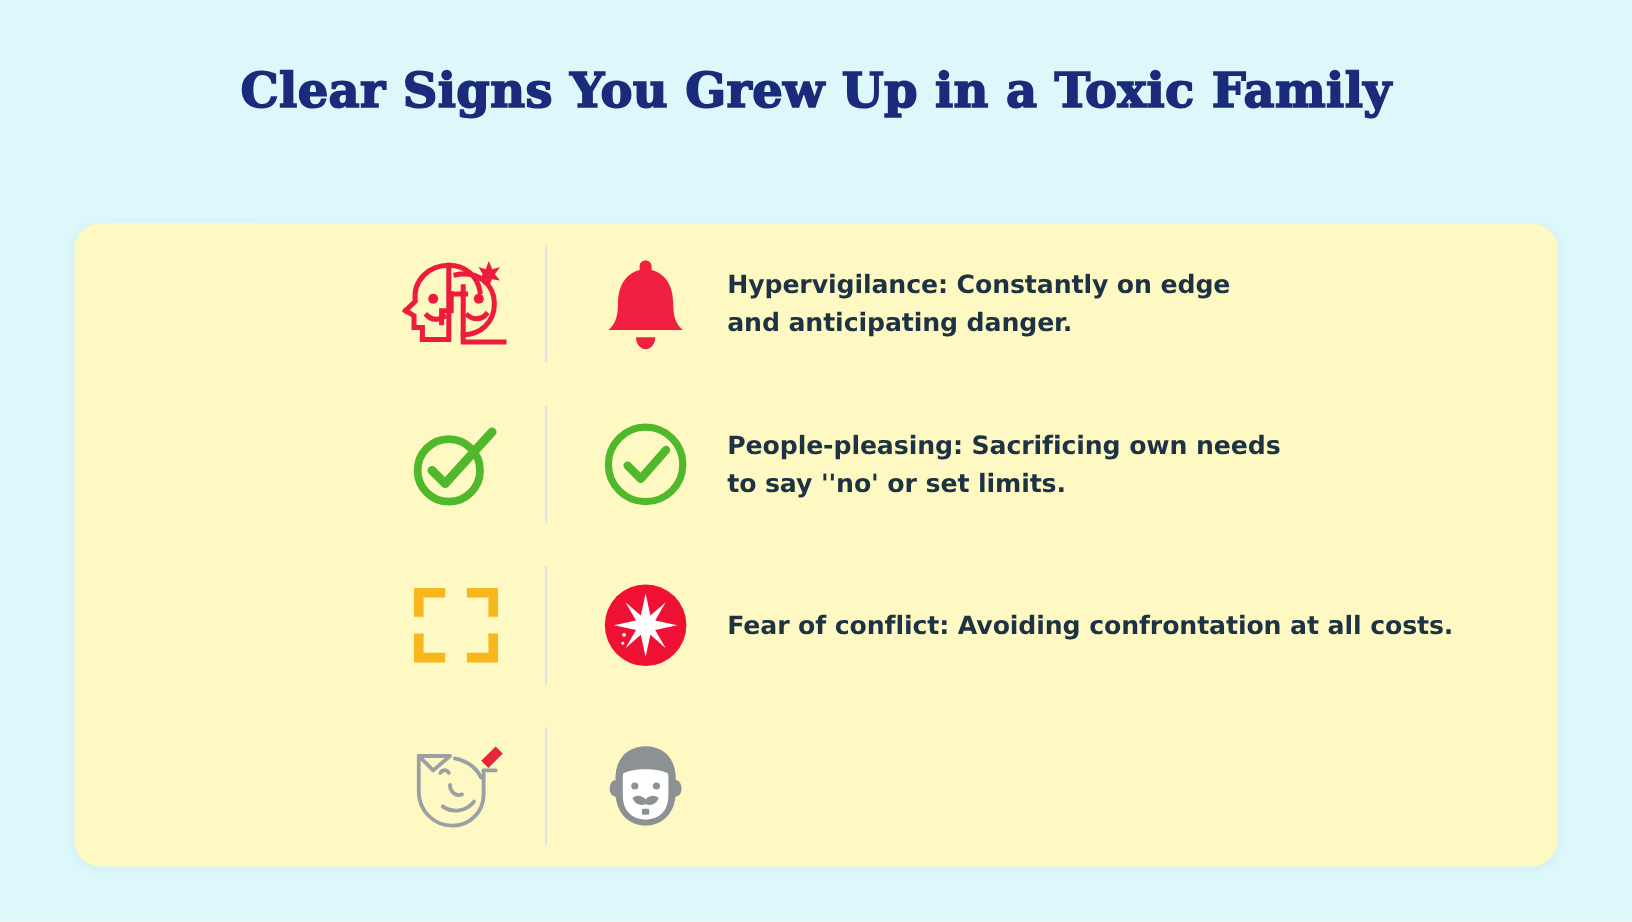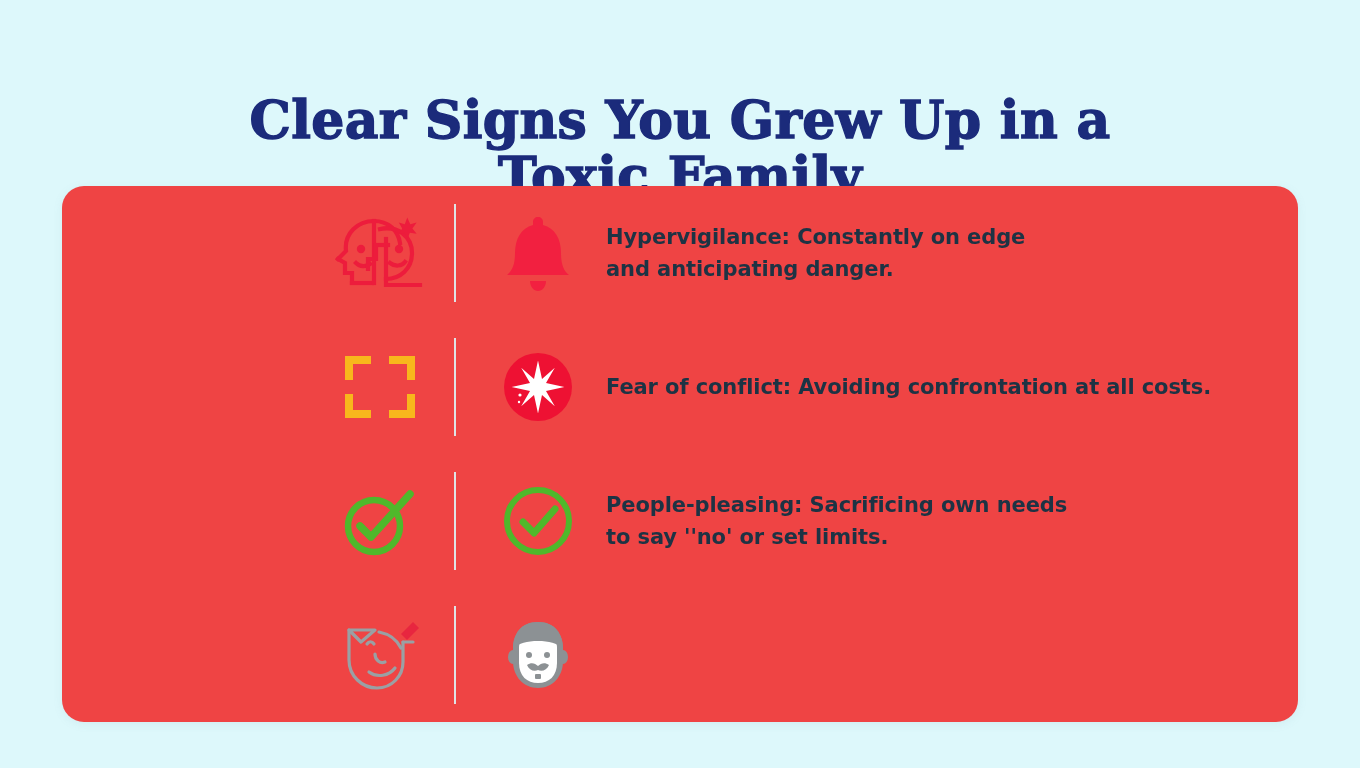--- a/index.html
+++ b/index.html
@@ -27,11 +27,10 @@
     text-align: center;
     font-family: "DejaVu Serif", "Liberation Serif", serif;
     font-weight: 700;
-    font-size: 52px;
+    font-size: 40px;
     line-height: 56px;
     letter-spacing: 0.3px;
     color: #1b2b7b;
-    margin-top: 44px;
     -webkit-text-stroke: 1.4px #1b2b7b;
   }
   .card {

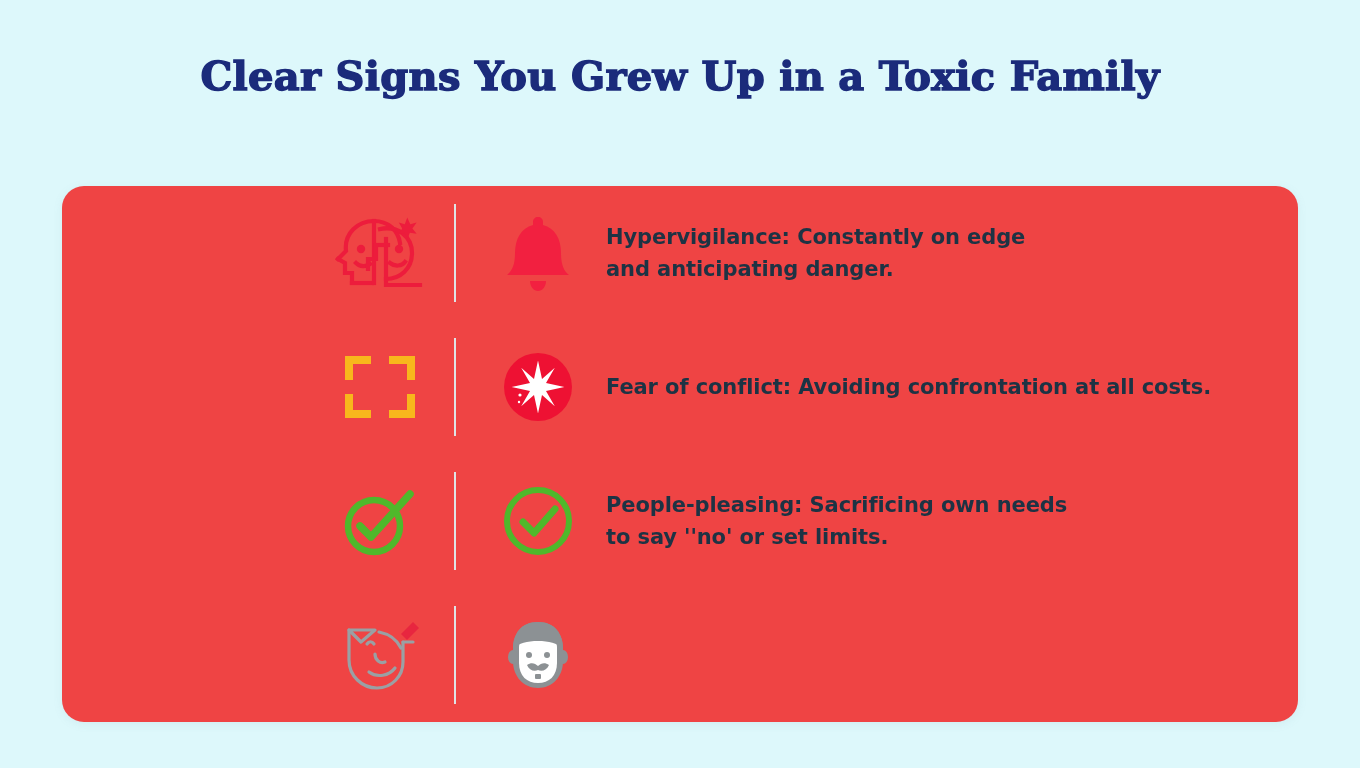--- a/index.html
+++ b/index.html
@@ -39,7 +39,7 @@
     top: 186px;
     width: 1236px;
     height: 536px;
-    background: #ef4444;
+    background: #fef9c3;
     border-radius: 22px;
     box-shadow: 0 2px 10px rgba(120,150,160,0.10);
     box-sizing: border-box;

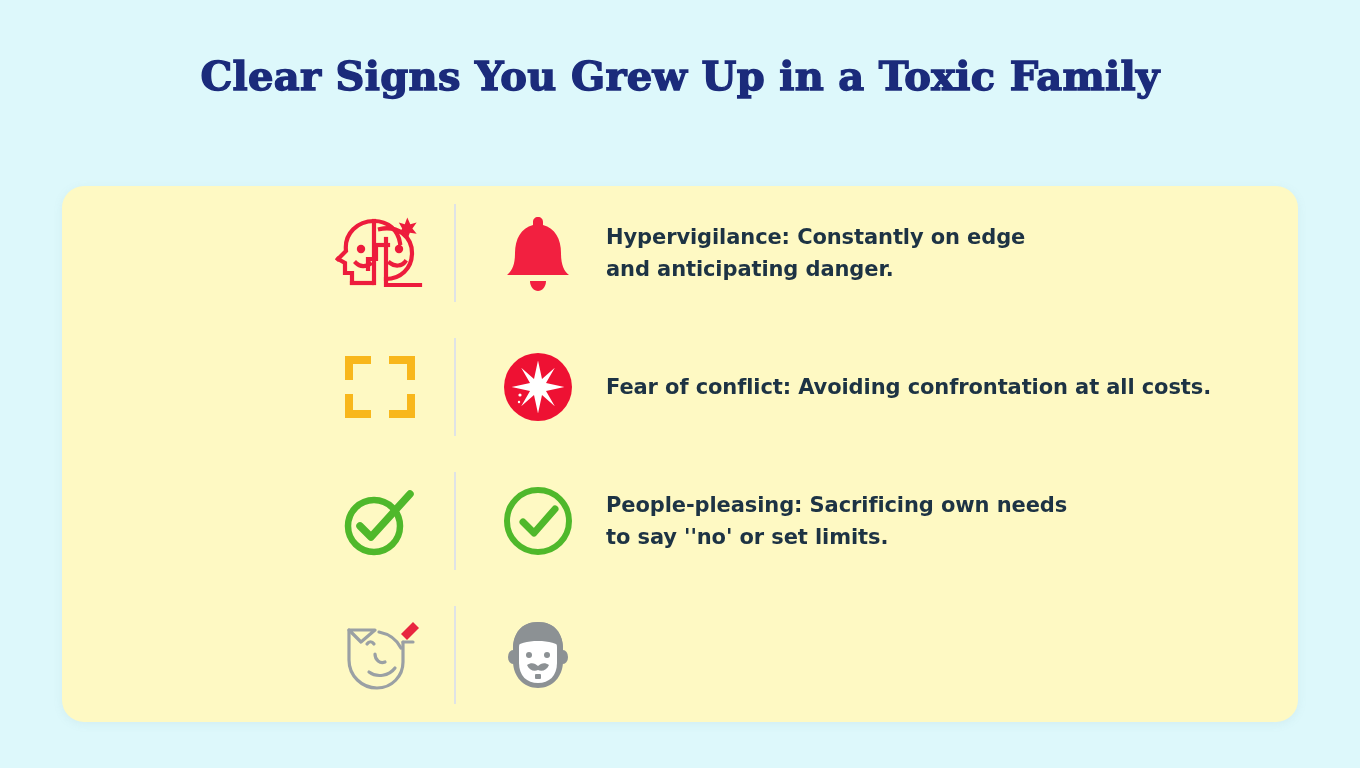--- a/index.html
+++ b/index.html
@@ -139,6 +139,23 @@
 
       <div class="row">
         <div class="icon-left">
+          <svg width="80" height="78" viewBox="0 0 80 78">
+            <circle cx="34" cy="44" r="26" fill="none" stroke="#4fb82b" stroke-width="6.5"></circle>
+            <path d="M20 44 L31 55 L70 12" fill="none" stroke="#4fb82b" stroke-width="7.5" stroke-linecap="round" stroke-linejoin="round"></path>
+          </svg>
+        </div>
+        <div class="divider"></div>
+        <div class="icon-right">
+          <svg width="76" height="76" viewBox="0 0 76 76">
+            <circle cx="38" cy="38" r="31" fill="none" stroke="#4fb82b" stroke-width="6"></circle>
+            <path d="M23 39 L34 50 L55 26" fill="none" stroke="#4fb82b" stroke-width="7" stroke-linecap="round" stroke-linejoin="round"></path>
+          </svg>
+        </div>
+        <div class="row-text">People-pleasing: Sacrificing own needs to say ''no' or set limits.</div>
+      </div>
+
+      <div class="row">
+        <div class="icon-left">
           <svg width="74" height="70" viewBox="0 0 74 70">
             <g fill="none" stroke="#f8b71c" stroke-width="8" stroke-linecap="butt">
               <path d="M6 28 L6 8 L28 8"></path>
@@ -158,23 +175,6 @@
           </svg>
         </div>
         <div class="row-text wide">Fear of conflict: Avoiding confrontation at all costs.</div>
-      </div>
-
-      <div class="row">
-        <div class="icon-left">
-          <svg width="80" height="78" viewBox="0 0 80 78">
-            <circle cx="34" cy="44" r="26" fill="none" stroke="#4fb82b" stroke-width="6.5"></circle>
-            <path d="M20 44 L31 55 L70 12" fill="none" stroke="#4fb82b" stroke-width="7.5" stroke-linecap="round" stroke-linejoin="round"></path>
-          </svg>
-        </div>
-        <div class="divider"></div>
-        <div class="icon-right">
-          <svg width="76" height="76" viewBox="0 0 76 76">
-            <circle cx="38" cy="38" r="31" fill="none" stroke="#4fb82b" stroke-width="6"></circle>
-            <path d="M23 39 L34 50 L55 26" fill="none" stroke="#4fb82b" stroke-width="7" stroke-linecap="round" stroke-linejoin="round"></path>
-          </svg>
-        </div>
-        <div class="row-text">People-pleasing: Sacrificing own needs to say ''no' or set limits.</div>
       </div>
 
       <div class="row">

